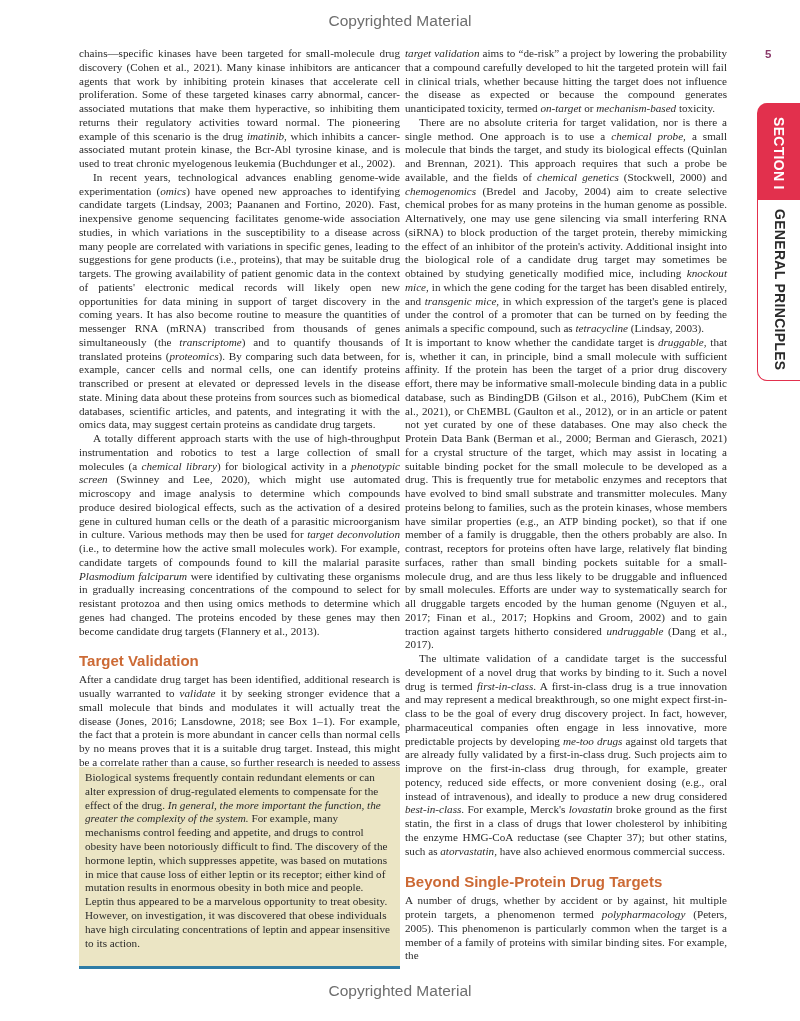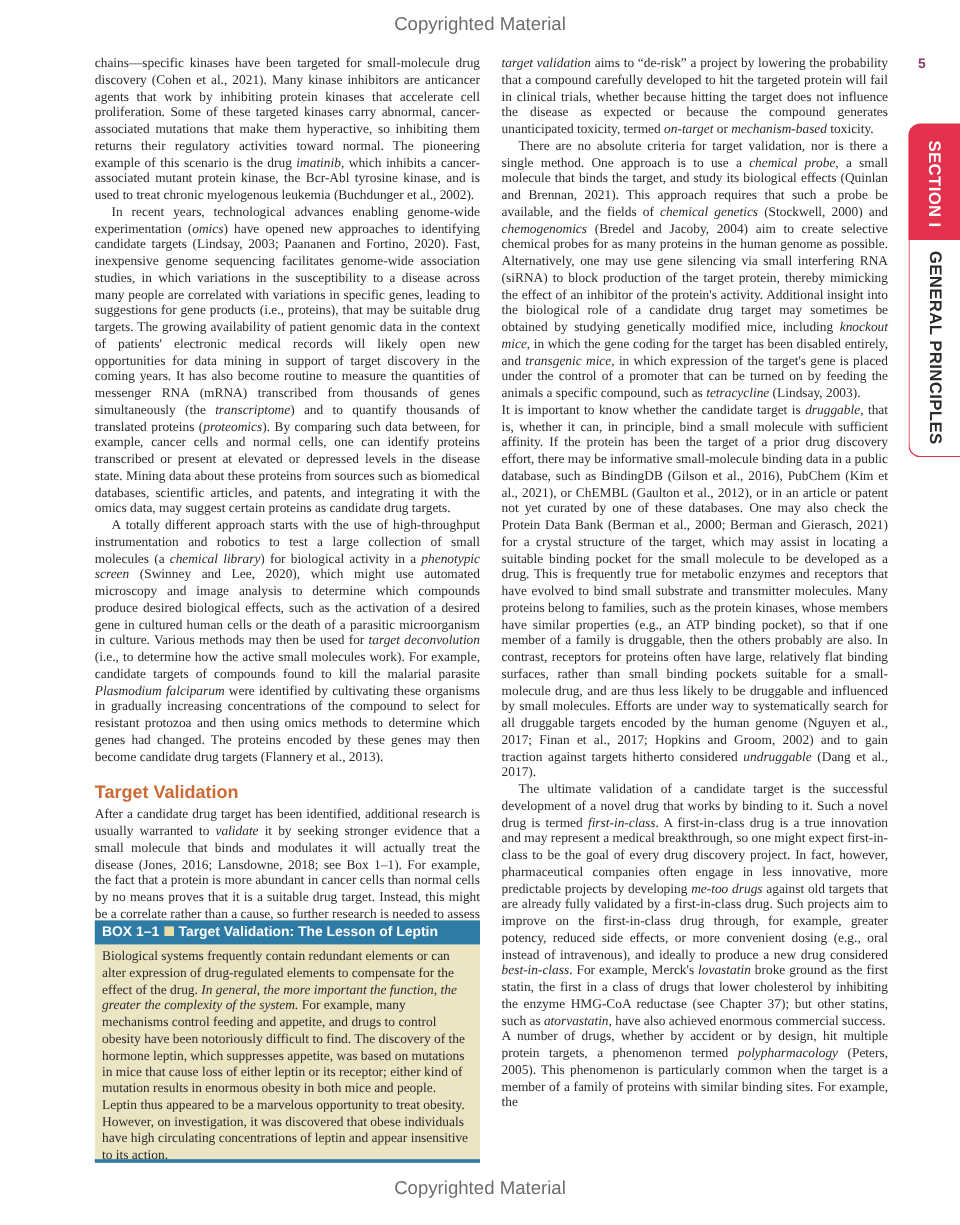--- a/index.html
+++ b/index.html
@@ -13,7 +13,7 @@
   .col { position: absolute; top: 47px; font-size: 11.15px; line-height: 13.75px;
          text-align: justify; hyphens: manual; }
   .col-left { left: 79px; width: 321px; }
-  .col-right { left: 418px; width: 322px; }
+  .col-right { left: 405px; width: 322px; }
   .col p { margin: 0; }
   .col p.indent { text-indent: 14px; }
   .col p.first { text-indent: 0; font-family: Liberation Serif, serif; }

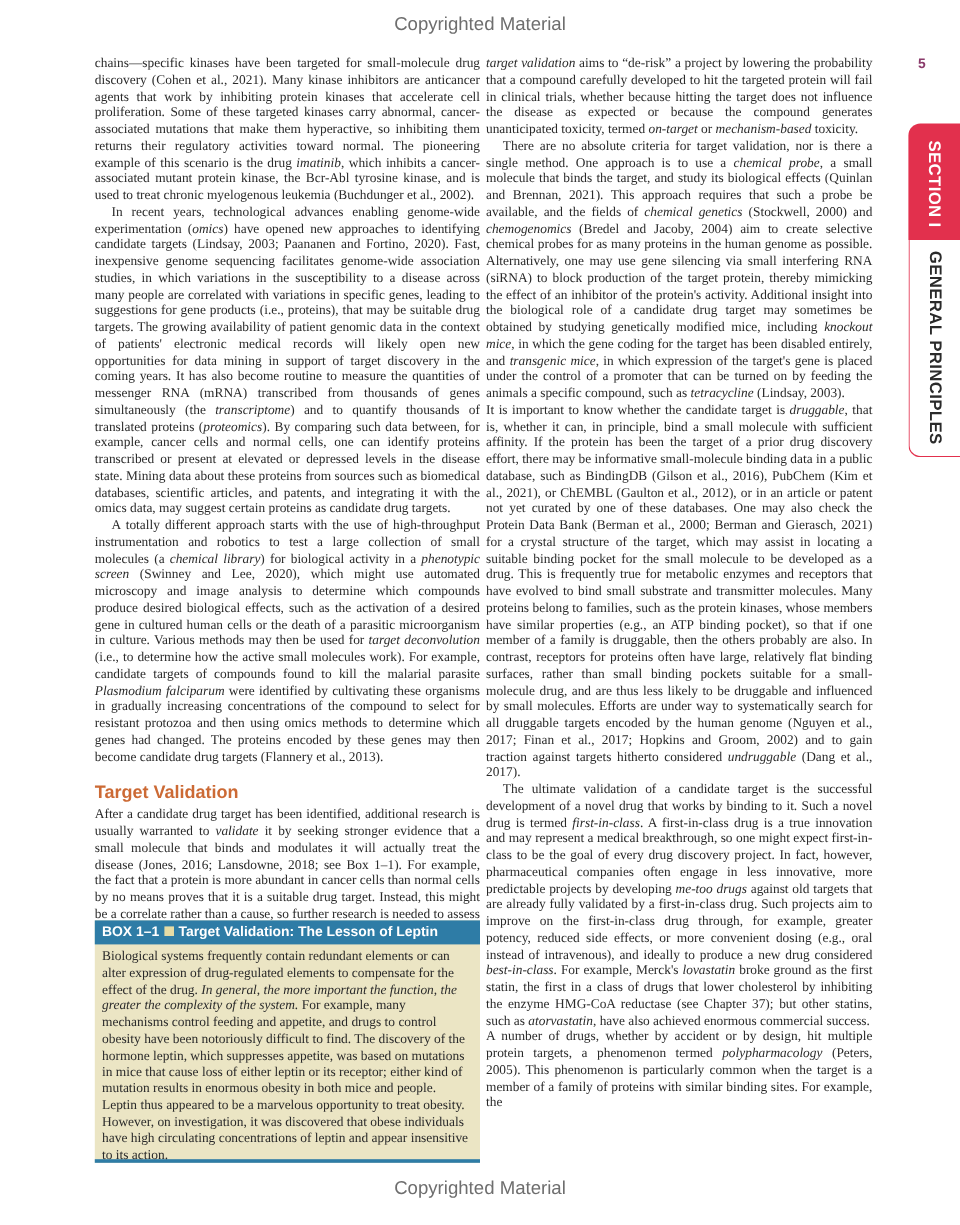--- a/index.html
+++ b/index.html
@@ -70,7 +70,6 @@
 </div>
 
 <div class="box">
-  <div class="box-header"><span>BOX 1–1</span><span class="box-square"></span><span>Target Validation: The Lesson of Leptin</span></div>
   <div class="box-body"><span>Biological systems frequently contain redundant elements or can alter expression of drug-regulated elements to compensate for the effect of the drug. </span><em>In general, the more important the function, the greater the complexity of the system.</em><span> For example, many mechanisms control feeding and appetite, and drugs to control obesity have been notoriously difficult to find. The discovery of the hormone leptin, which suppresses appetite, was based on mutations in mice that cause loss of either leptin or its receptor; either kind of mutation results in enormous obesity in both mice and people. Leptin thus appeared to be a marvelous opportunity to treat obesity. However, on investigation, it was discovered that obese individuals have high circulating concentrations of leptin and appear insensitive to its action.</span></div>
 </div>
 

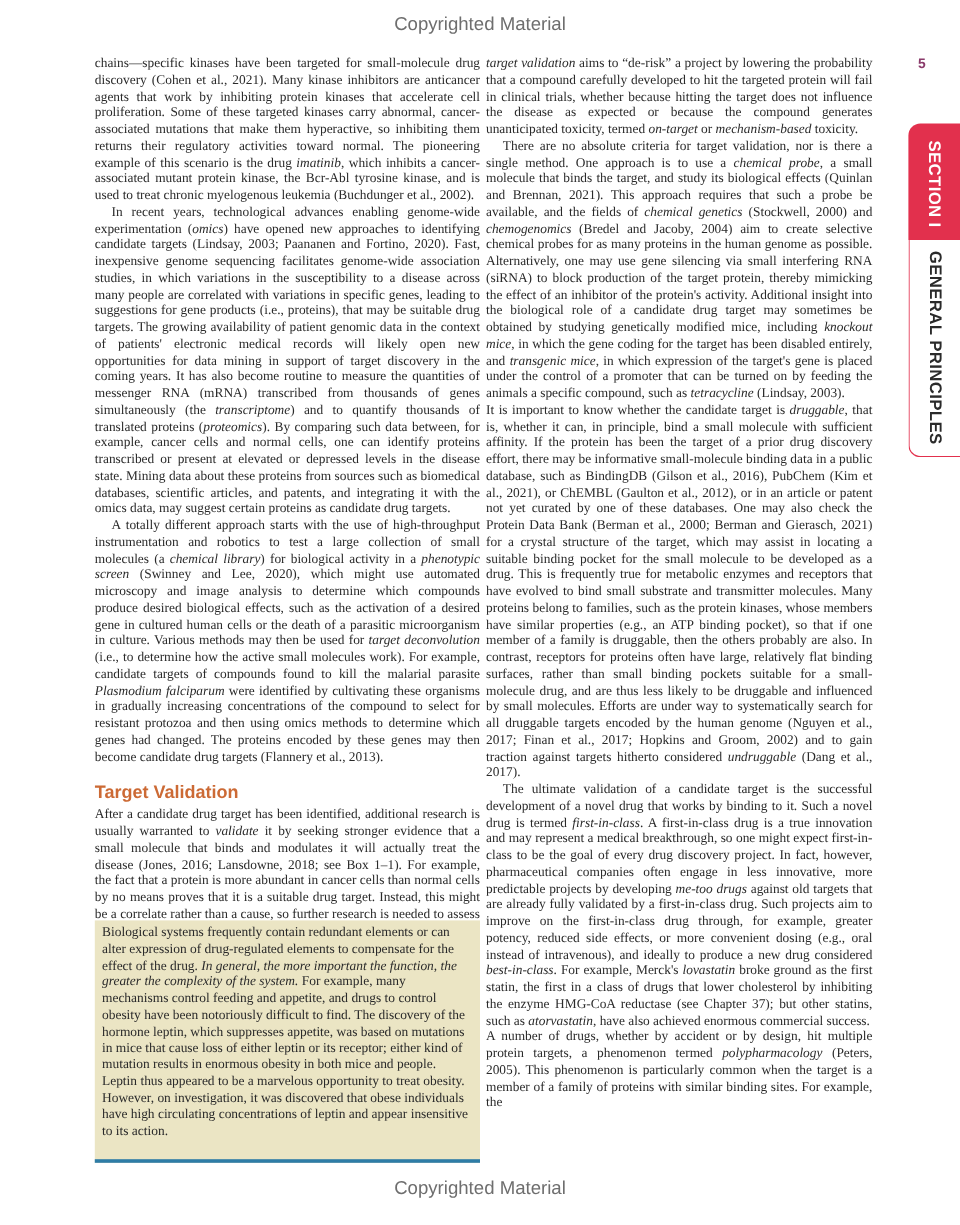--- a/index.html
+++ b/index.html
@@ -78,6 +78,7 @@
   <p class="indent"><span>There are no absolute criteria for target validation, nor is there a single method. One approach is to use a </span><em>chemical probe</em><span>, a small molecule that binds the target, and study its biological effects (Quinlan and Brennan, 2021). This approach requires that such a probe be available, and the fields of </span><em>chemical genetics</em><span> (Stockwell, 2000) and </span><em>chemogenomics</em><span> (Bredel and Jacoby, 2004) aim to create selective chemical probes for as many proteins in the human genome as possible. Alternatively, one may use gene silencing via small interfering RNA (siRNA) to block production of the target protein, thereby mimicking the effect of an inhibitor of the protein's activity. Additional insight into the biological role of a candidate drug target may sometimes be obtained by studying genetically modified mice, including </span><em>knockout mice</em><span>, in which the gene coding for the target has been disabled entirely, and </span><em>transgenic mice</em><span>, in which expression of the target's gene is placed under the control of a promoter that can be turned on by feeding the animals a specific compound, such as </span><em>tetracycline</em><span> (Lindsay, 2003).</span></p>
   <p class="first"><span>It is important to know whether the candidate target is </span><em>druggable</em><span>, that is, whether it can, in principle, bind a small molecule with sufficient affinity. If the protein has been the target of a prior drug discovery effort, there may be informative small-molecule binding data in a public database, such as BindingDB (Gilson et al., 2016), PubChem (Kim et al., 2021), or ChEMBL (Gaulton et al., 2012), or in an article or patent not yet curated by one of these databases. One may also check the Protein Data Bank (Berman et al., 2000; Berman and Gierasch, 2021) for a crystal structure of the target, which may assist in locating a suitable binding pocket for the small molecule to be developed as a drug. This is frequently true for metabolic enzymes and receptors that have evolved to bind small substrate and transmitter molecules. Many proteins belong to families, such as the protein kinases, whose members have similar properties (e.g., an ATP binding pocket), so that if one member of a family is druggable, then the others probably are also. In contrast, receptors for proteins often have large, relatively flat binding surfaces, rather than small binding pockets suitable for a small-molecule drug, and are thus less likely to be druggable and influenced by small molecules. Efforts are under way to systematically search for all druggable targets encoded by the human genome (Nguyen et al., 2017; Finan et al., 2017; Hopkins and Groom, 2002) and to gain traction against targets hitherto considered </span><em>undruggable</em><span> (Dang et al., 2017).</span></p>
   <p class="indent"><span>The ultimate validation of a candidate target is the successful development of a novel drug that works by binding to it. Such a novel drug is termed </span><em>first-in-class</em><span>. A first-in-class drug is a true innovation and may represent a medical breakthrough, so one might expect first-in-class to be the goal of every drug discovery project. In fact, however, pharmaceutical companies often engage in less innovative, more predictable projects by developing </span><em>me-too drugs</em><span> against old targets that are already fully validated by a first-in-class drug. Such projects aim to improve on the first-in-class drug through, for example, greater potency, reduced side effects, or more convenient dosing (e.g., oral instead of intravenous), and ideally to produce a new drug considered </span><em>best-in-class</em><span>. For example, Merck's </span><em>lovastatin</em><span> broke ground as the first statin, the first in a class of drugs that lower cholesterol by inhibiting the enzyme HMG-CoA reductase (see Chapter 37); but other statins, such as </span><em>atorvastatin</em><span>, have also achieved enormous commercial success.</span></p>
+  <h2 class="section-heading right-h2b">Beyond Single-Protein Drug Targets</h2>
   <p class="first"><span>A number of drugs, whether by accident or by design, hit multiple protein targets, a phenomenon termed </span><em>polypharmacology</em><span> (Peters, 2005). This phenomenon is particularly common when the target is a member of a family of proteins with similar binding sites. For example, the</span></p>
 </div>
 

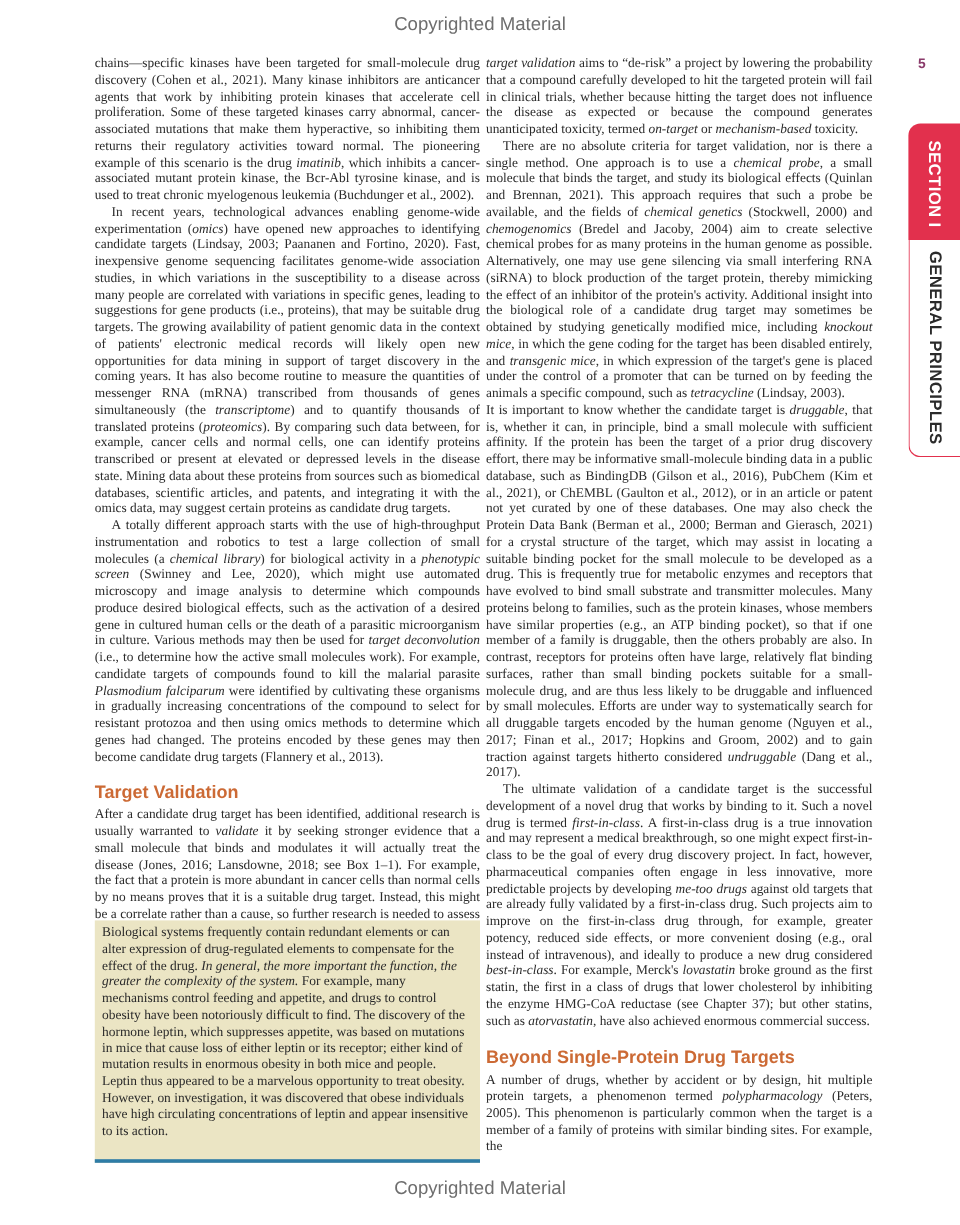--- a/index.html
+++ b/index.html
@@ -79,7 +79,7 @@
   <p class="first"><span>It is important to know whether the candidate target is </span><em>druggable</em><span>, that is, whether it can, in principle, bind a small molecule with sufficient affinity. If the protein has been the target of a prior drug discovery effort, there may be informative small-molecule binding data in a public database, such as BindingDB (Gilson et al., 2016), PubChem (Kim et al., 2021), or ChEMBL (Gaulton et al., 2012), or in an article or patent not yet curated by one of these databases. One may also check the Protein Data Bank (Berman et al., 2000; Berman and Gierasch, 2021) for a crystal structure of the target, which may assist in locating a suitable binding pocket for the small molecule to be developed as a drug. This is frequently true for metabolic enzymes and receptors that have evolved to bind small substrate and transmitter molecules. Many proteins belong to families, such as the protein kinases, whose members have similar properties (e.g., an ATP binding pocket), so that if one member of a family is druggable, then the others probably are also. In contrast, receptors for proteins often have large, relatively flat binding surfaces, rather than small binding pockets suitable for a small-molecule drug, and are thus less likely to be druggable and influenced by small molecules. Efforts are under way to systematically search for all druggable targets encoded by the human genome (Nguyen et al., 2017; Finan et al., 2017; Hopkins and Groom, 2002) and to gain traction against targets hitherto considered </span><em>undruggable</em><span> (Dang et al., 2017).</span></p>
   <p class="indent"><span>The ultimate validation of a candidate target is the successful development of a novel drug that works by binding to it. Such a novel drug is termed </span><em>first-in-class</em><span>. A first-in-class drug is a true innovation and may represent a medical breakthrough, so one might expect first-in-class to be the goal of every drug discovery project. In fact, however, pharmaceutical companies often engage in less innovative, more predictable projects by developing </span><em>me-too drugs</em><span> against old targets that are already fully validated by a first-in-class drug. Such projects aim to improve on the first-in-class drug through, for example, greater potency, reduced side effects, or more convenient dosing (e.g., oral instead of intravenous), and ideally to produce a new drug considered </span><em>best-in-class</em><span>. For example, Merck's </span><em>lovastatin</em><span> broke ground as the first statin, the first in a class of drugs that lower cholesterol by inhibiting the enzyme HMG-CoA reductase (see Chapter 37); but other statins, such as </span><em>atorvastatin</em><span>, have also achieved enormous commercial success.</span></p>
   <h2 class="section-heading right-h2b">Beyond Single-Protein Drug Targets</h2>
-  <p class="first"><span>A number of drugs, whether by accident or by design, hit multiple protein targets, a phenomenon termed </span><em>polypharmacology</em><span> (Peters, 2005). This phenomenon is particularly common when the target is a member of a family of proteins with similar binding sites. For example, the</span></p>
+  <p class="first"><span>A number of drugs, whether by accident or by against, hit multiple protein targets, a phenomenon termed </span><em>polypharmacology</em><span> (Peters, 2005). This phenomenon is particularly common when the target is a member of a family of proteins with similar binding sites. For example, the</span></p>
 </div>
 
 <div class="watermark wm-bottom">Copyrighted Material</div>

